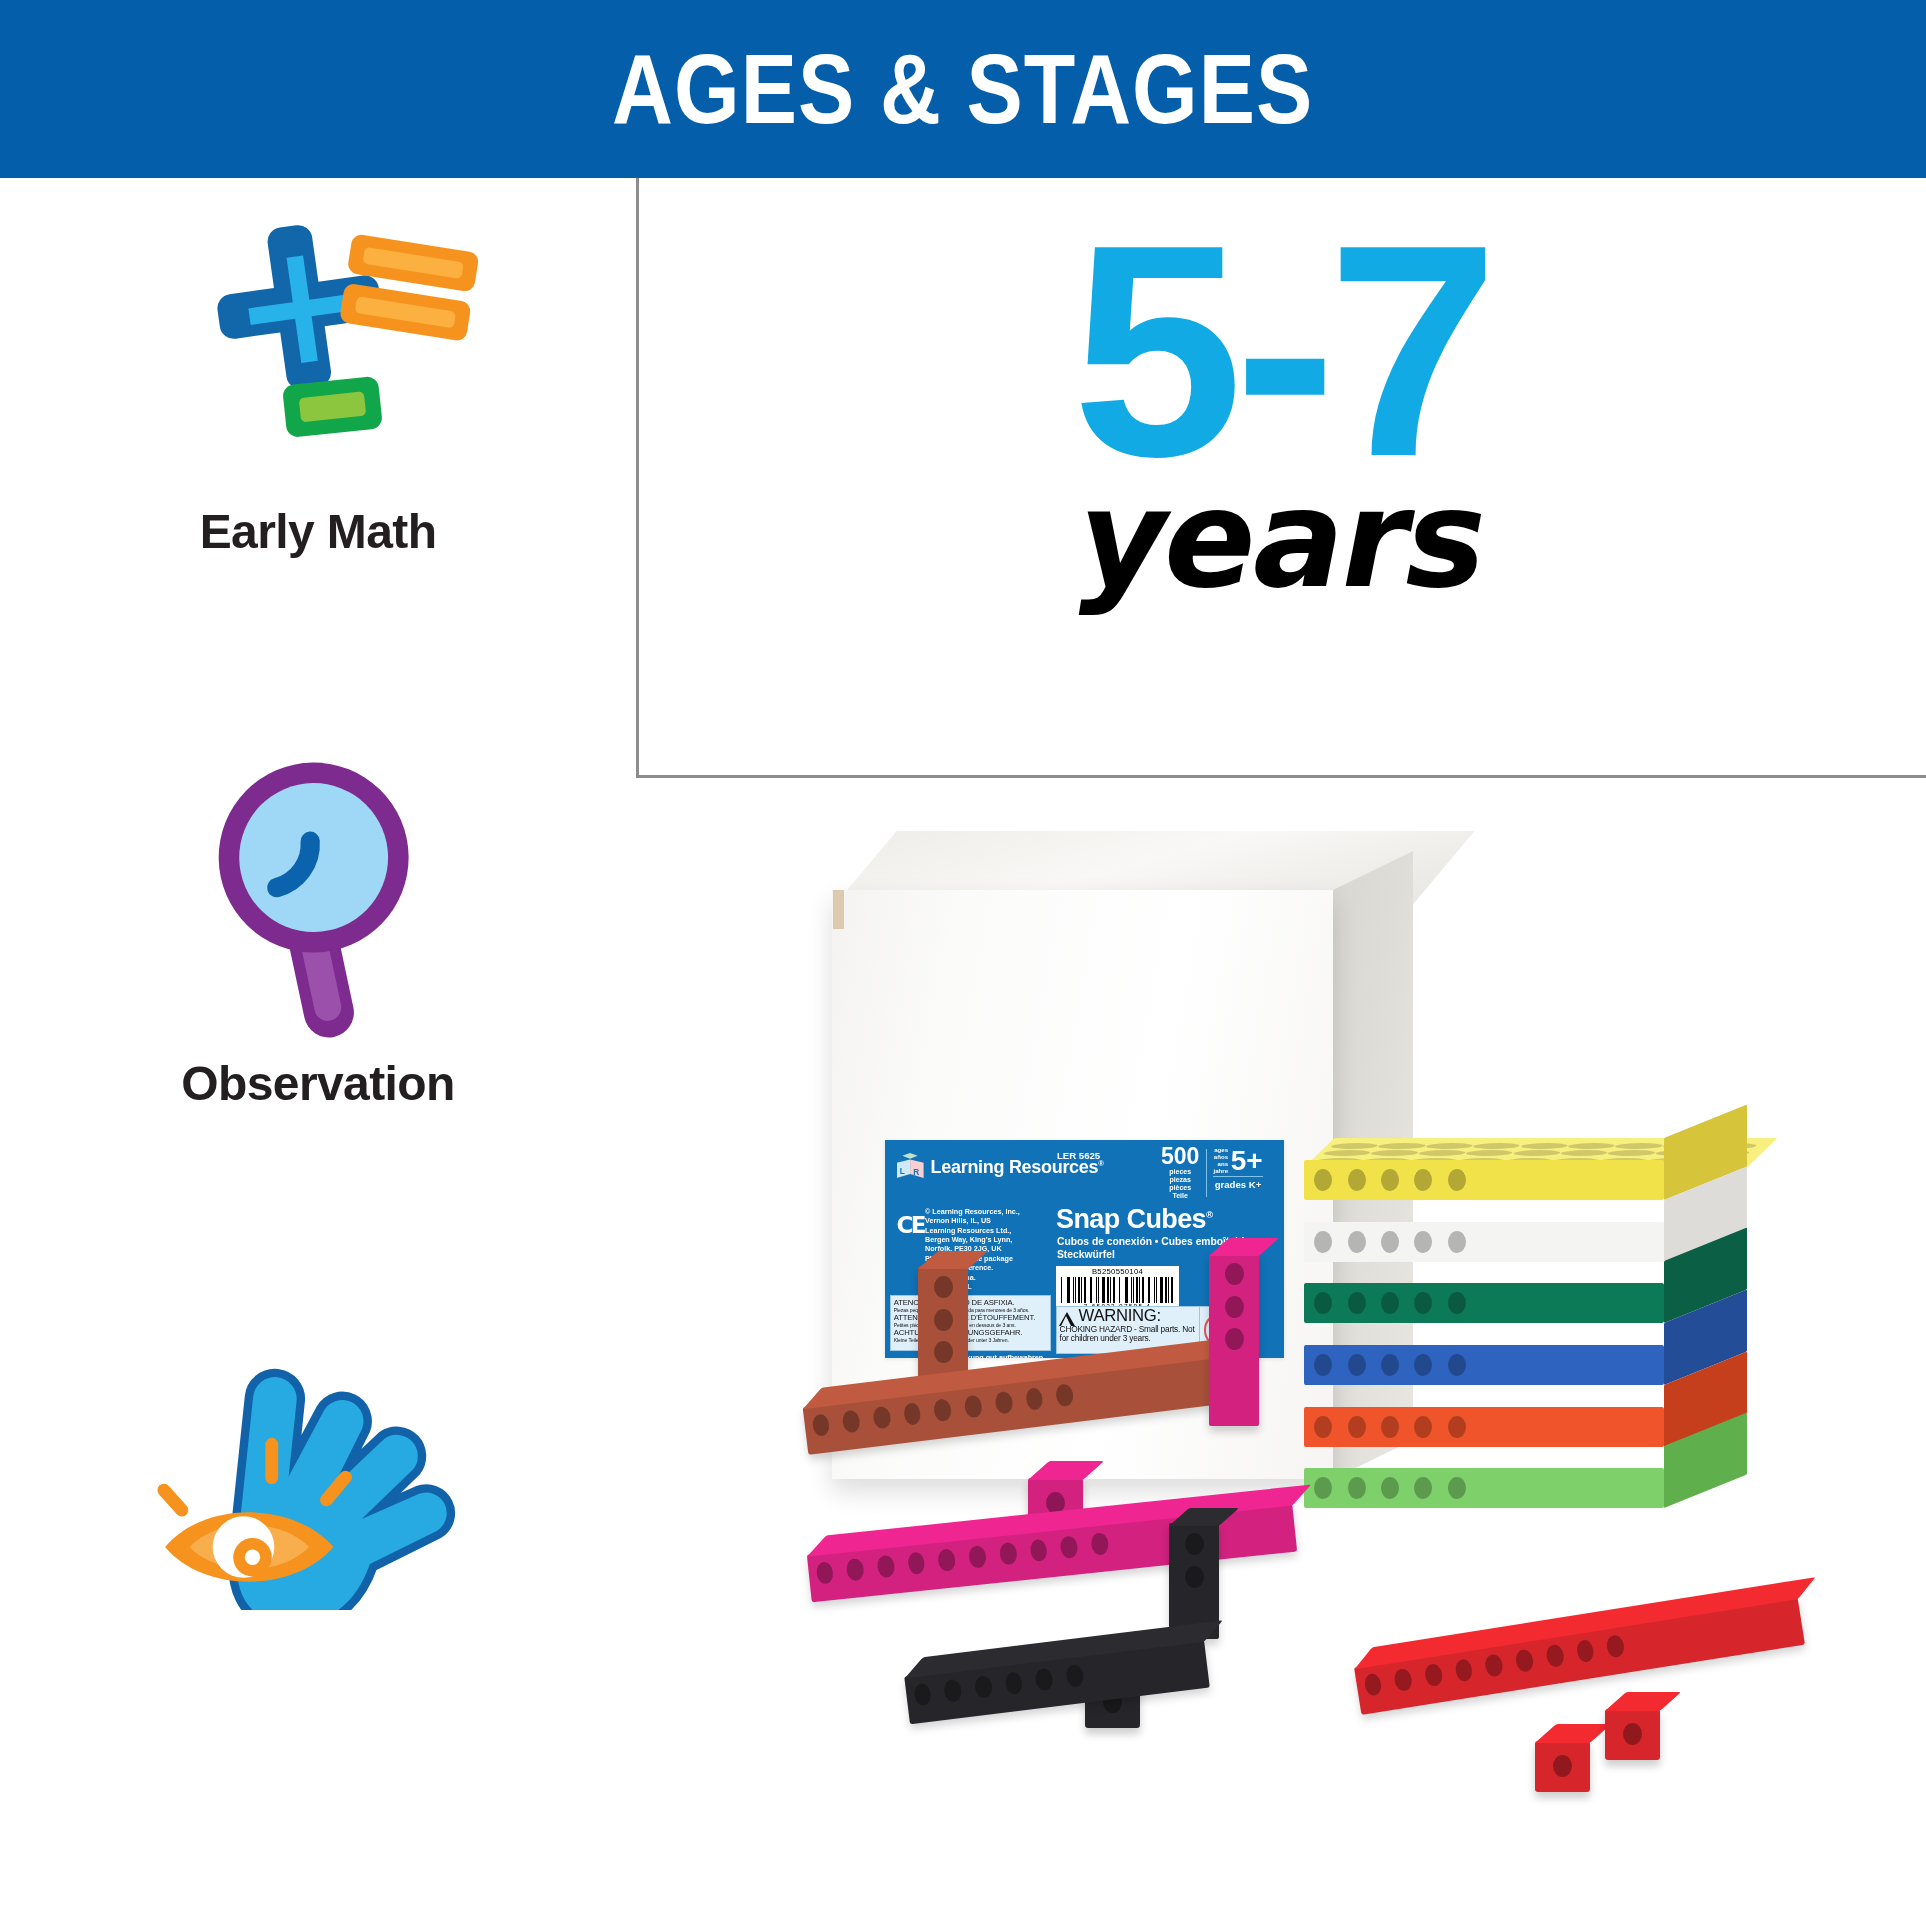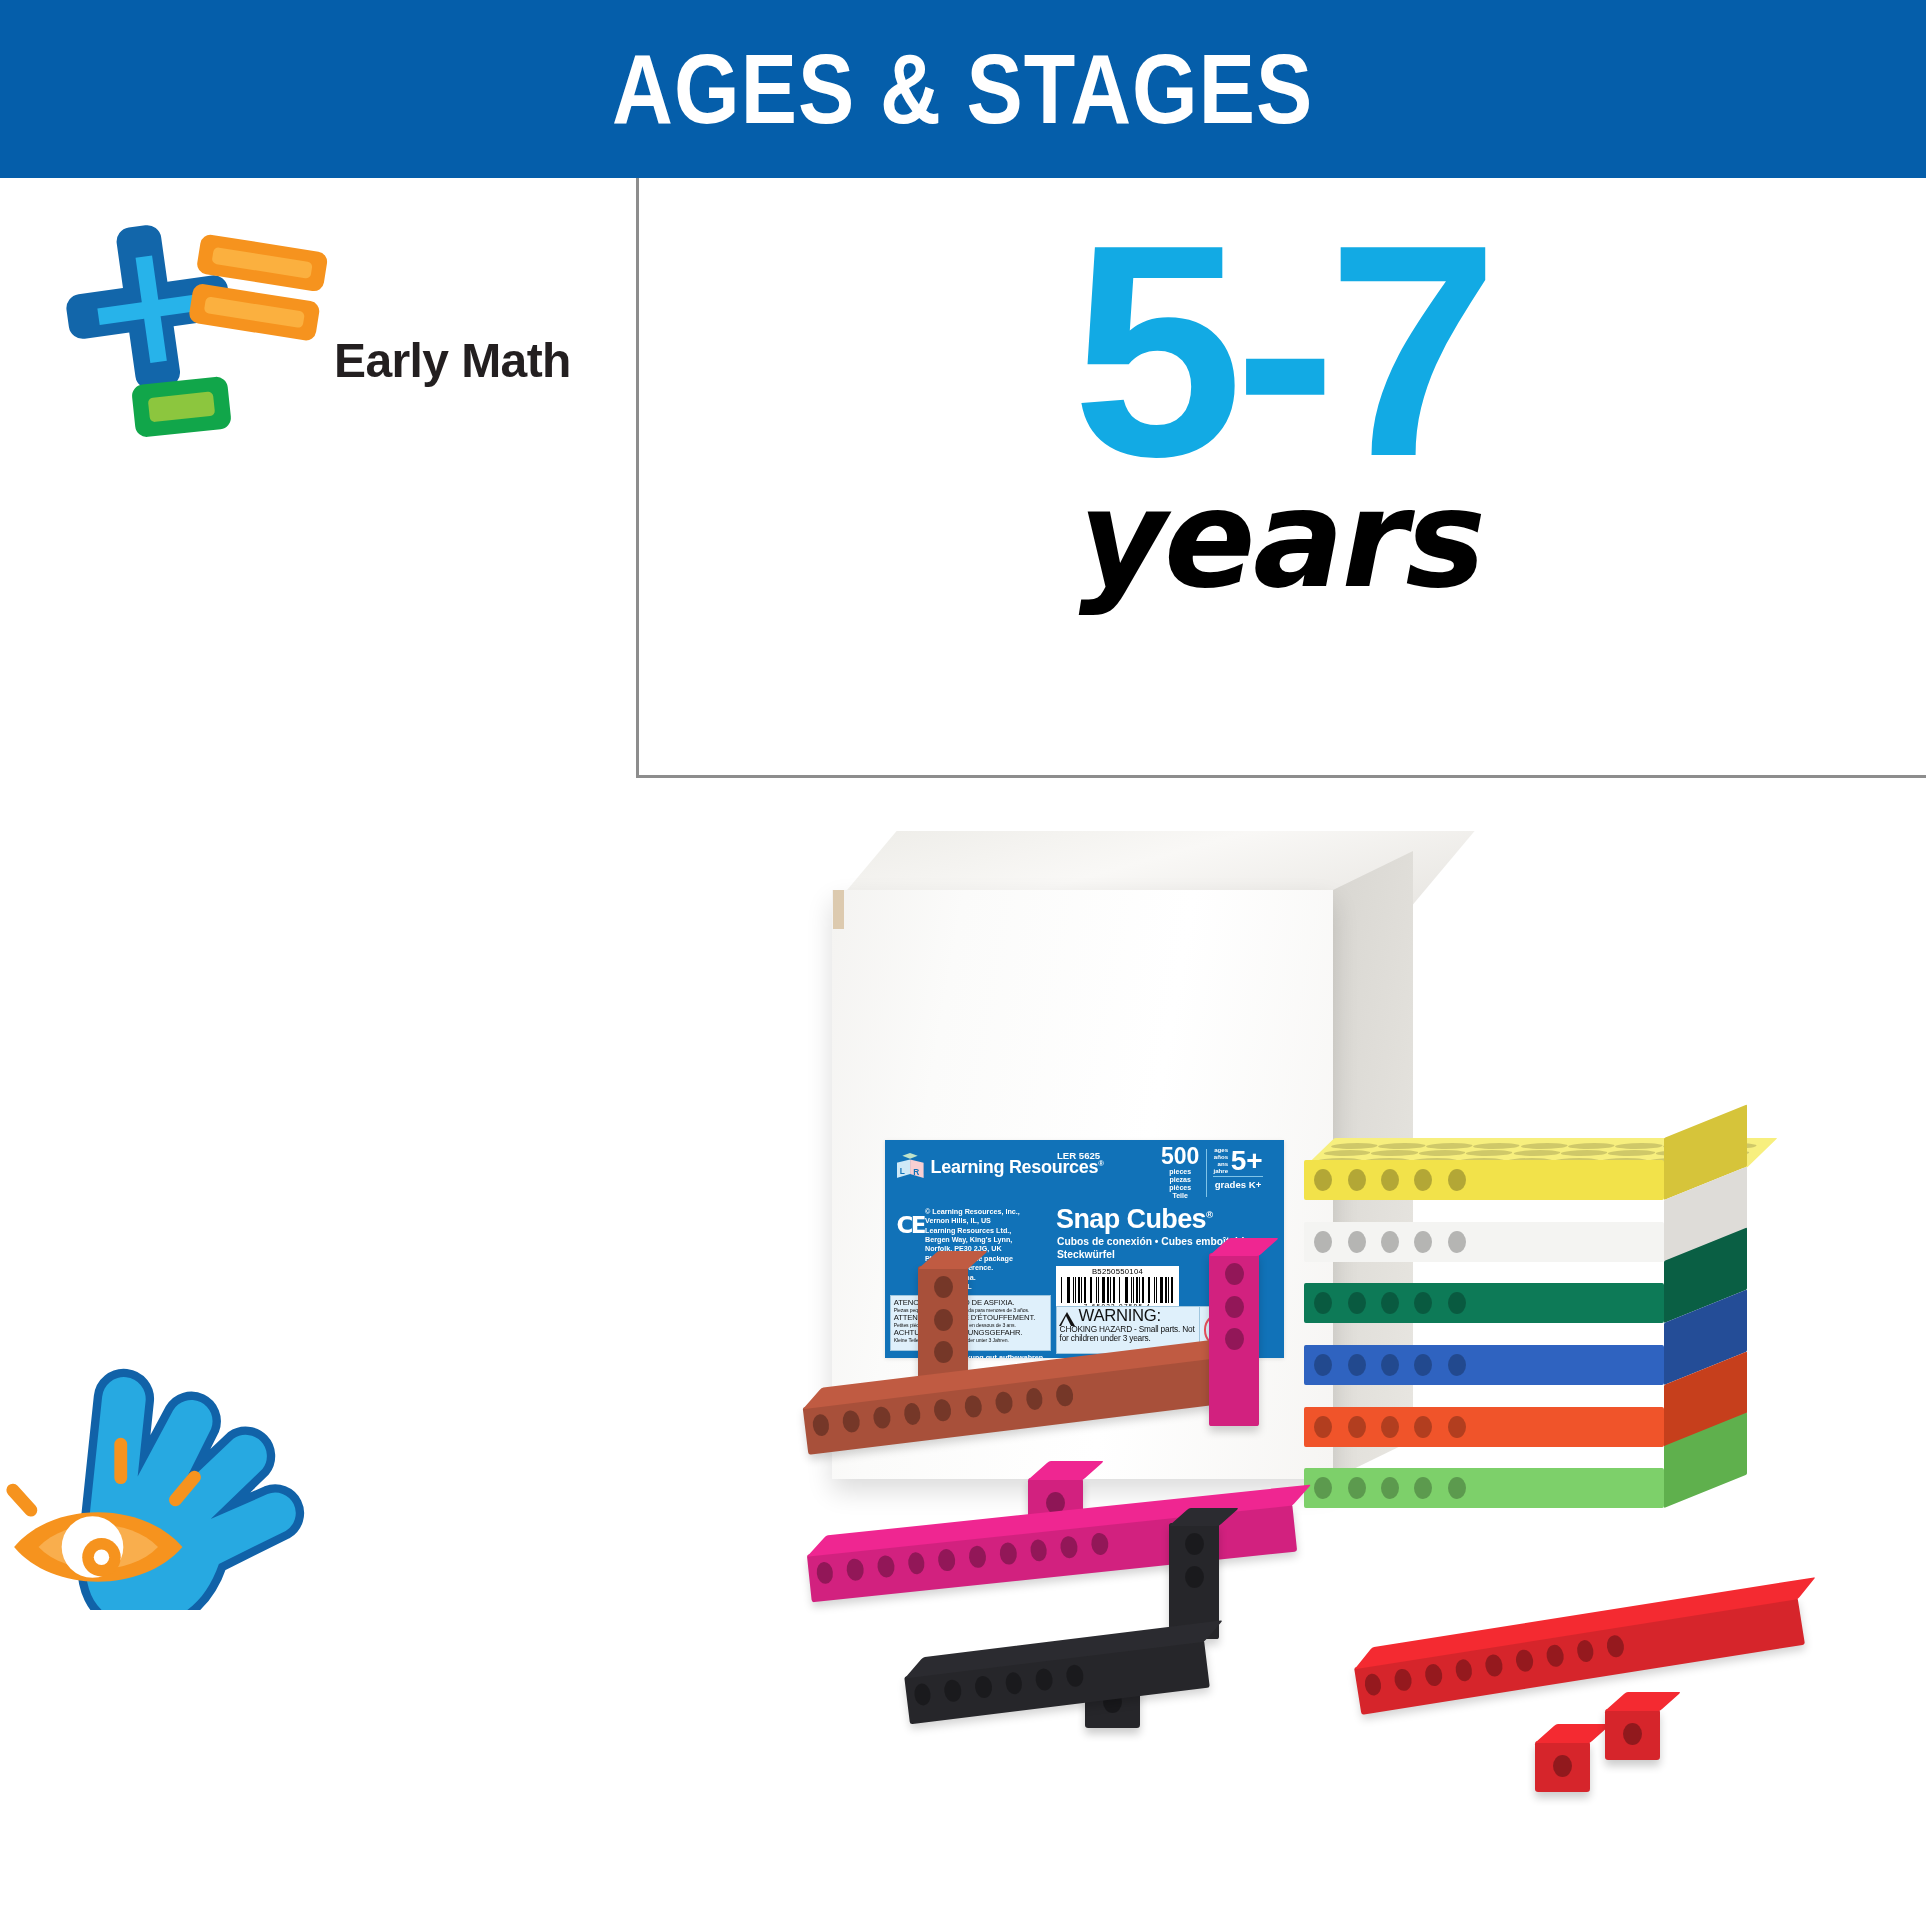--- a/index.html
+++ b/index.html
@@ -16,7 +16,7 @@
 
   
   .left-col{position:absolute;left:0;top:178px;width:636px;height:1748px;}
-  .feature{position:absolute;left:0;width:636px;display:flex;flex-direction:row;align-items:center;}
+  .feature{position:absolute;left:0;width:636px;display:flex;flex-direction:column;align-items:center;}
   .feature-icon{width:334px;height:282px;position:relative;}
   .feature-label{margin-top:6.4px;font-weight:bold;font-size:48px;color:#231f20;text-align:center;line-height:1.12;
      font-family:"Liberation Sans",sans-serif;letter-spacing:-0.6px;}

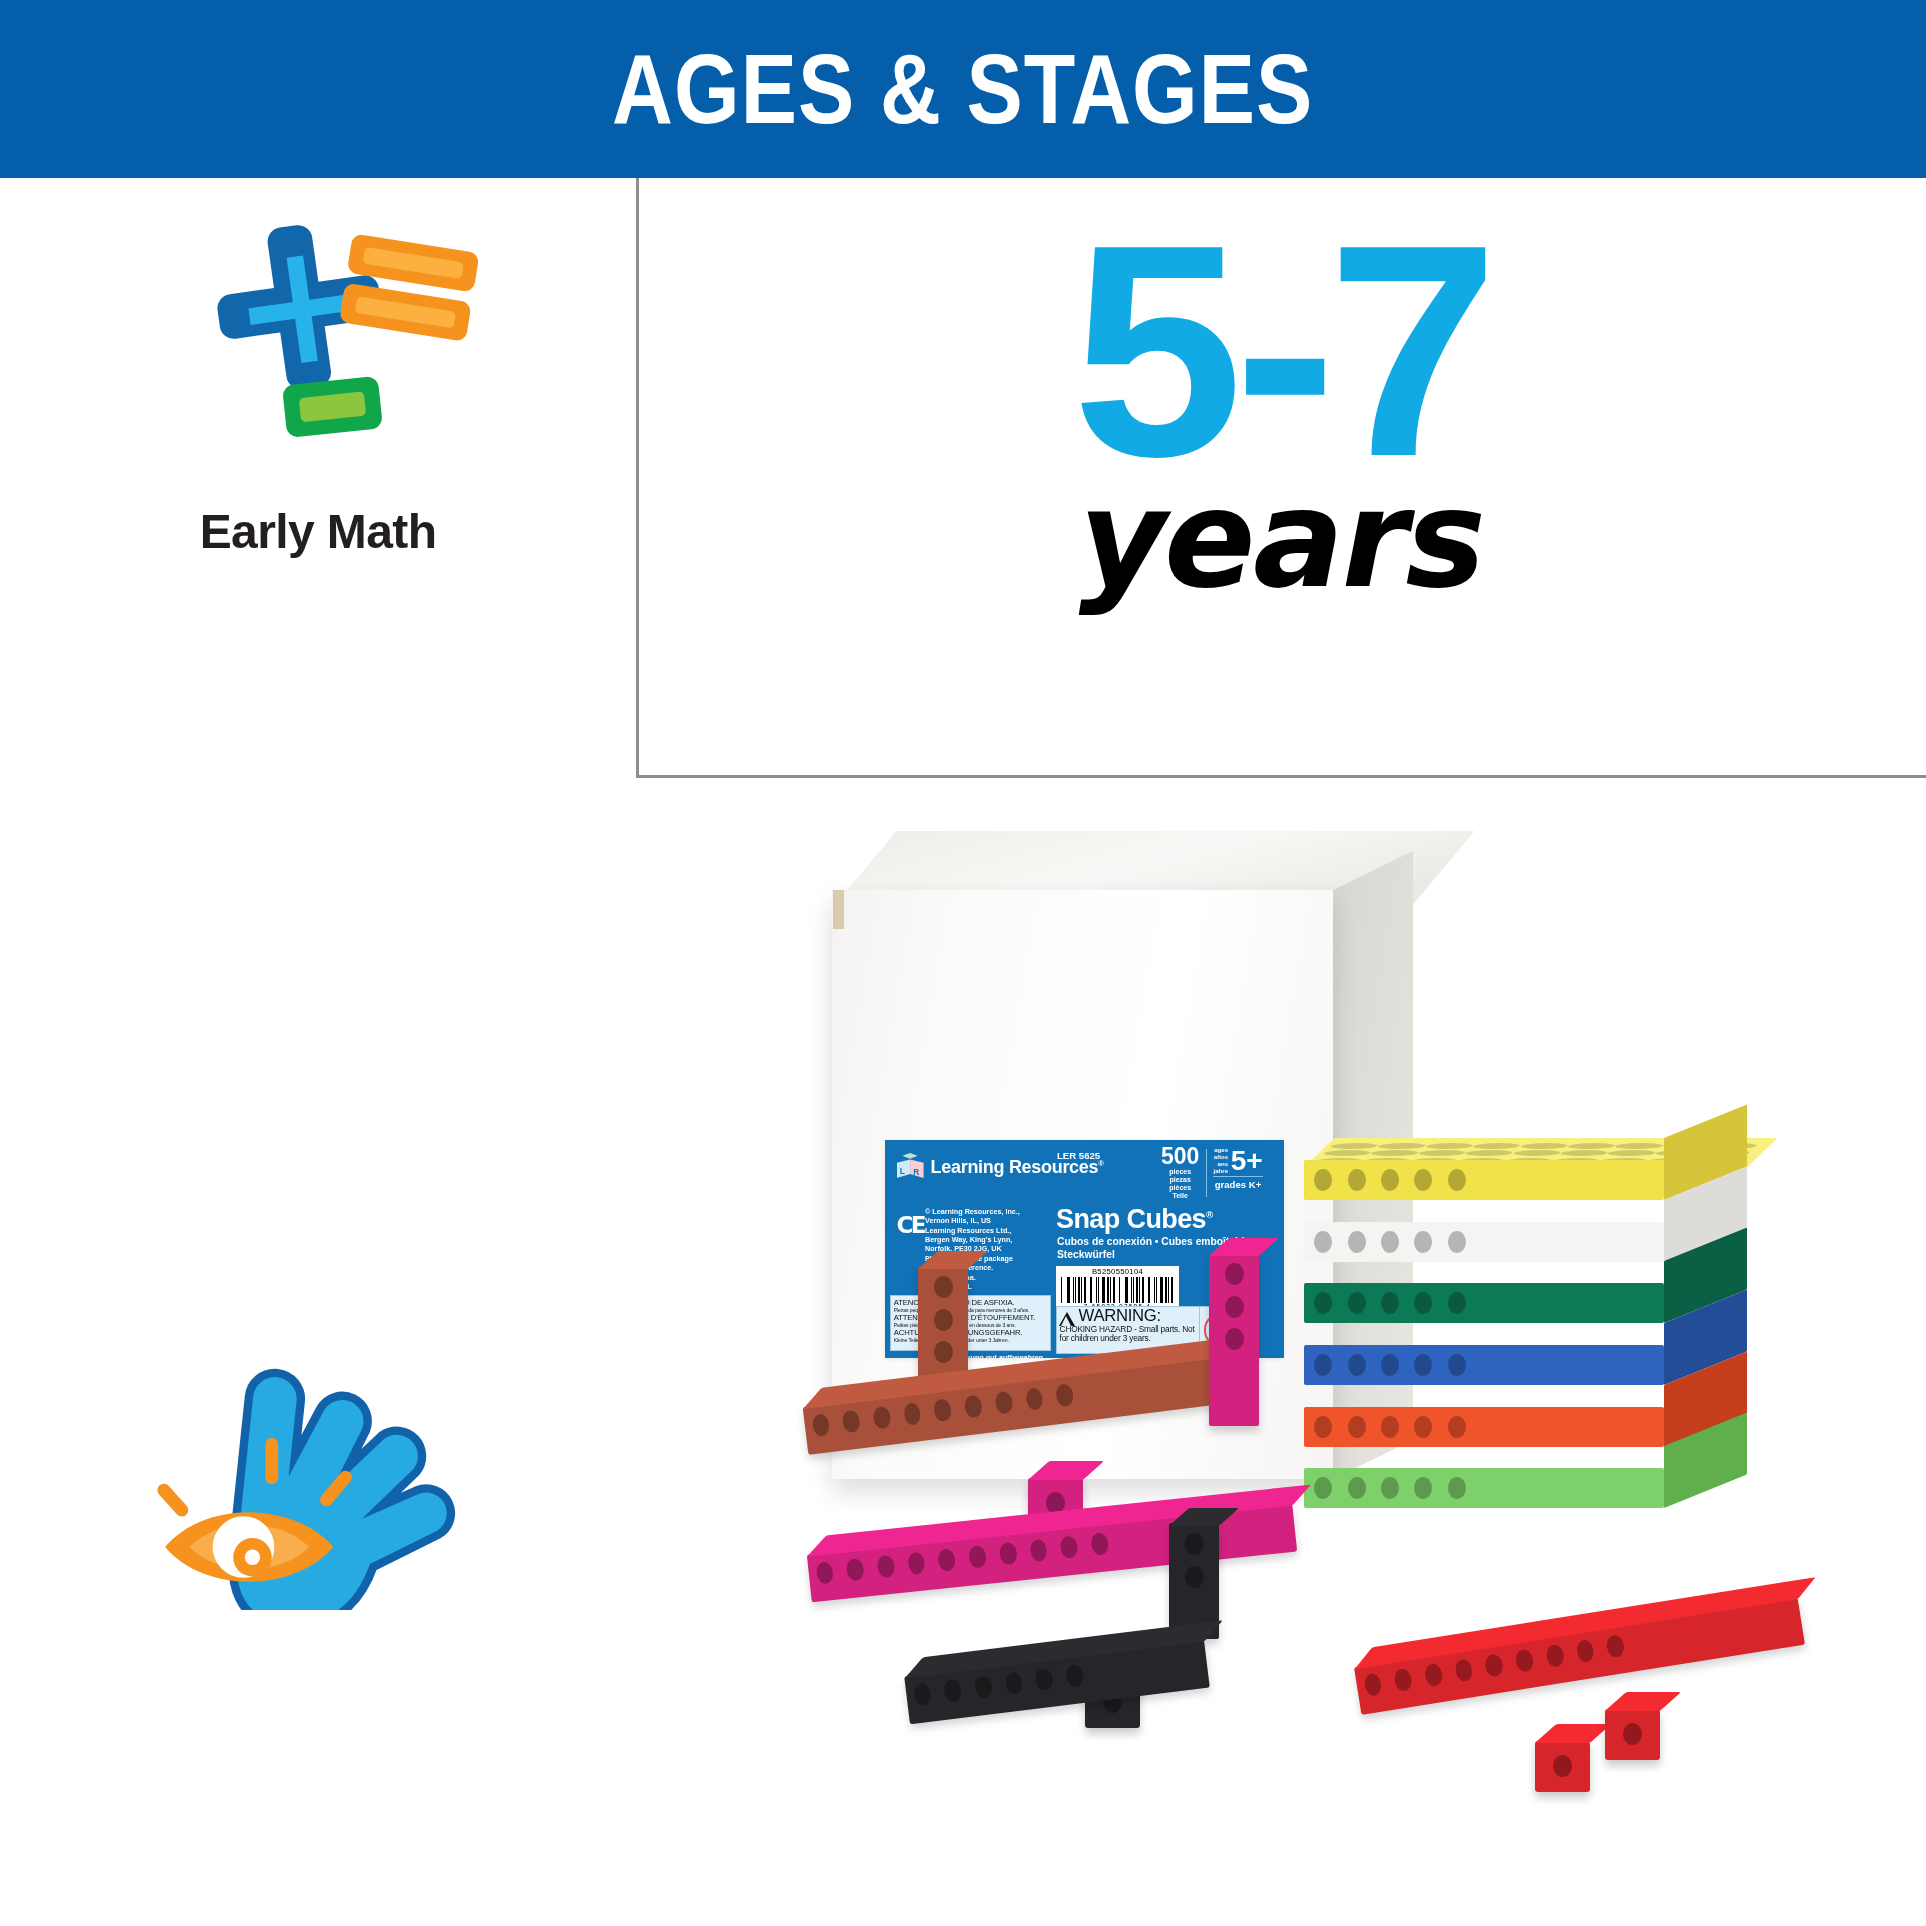--- a/index.html
+++ b/index.html
@@ -180,6 +180,20 @@
     <div class="feature-label">Early Math</div>
   </div>
 
+  <div class="feature" id="feat-1">
+    <div class="feature-icon">
+      <svg viewBox="0 0 520 480" width="334" height="308">
+        <g transform="rotate(-12 260 220)">
+          <rect x="196" y="268" width="78" height="190" rx="39" fill="#7e2b8f"></rect>
+          <rect x="214" y="282" width="42" height="150" rx="21" fill="#9b50ab"></rect>
+          <circle cx="262" cy="178" r="148" fill="#7e2b8f"></circle>
+          <circle cx="262" cy="178" r="116" fill="#9fd8f6"></circle>
+          <path d="M196 212 a70 70 0 0 0 66 -60" fill="none" stroke="#0c63ad" stroke-width="30" stroke-linecap="round"></path>
+        </g>
+      </svg>
+    </div>
+    <div class="feature-label">Observation</div>
+  </div>
 
   <div class="feature" id="feat-2">
     <div class="feature-icon">

